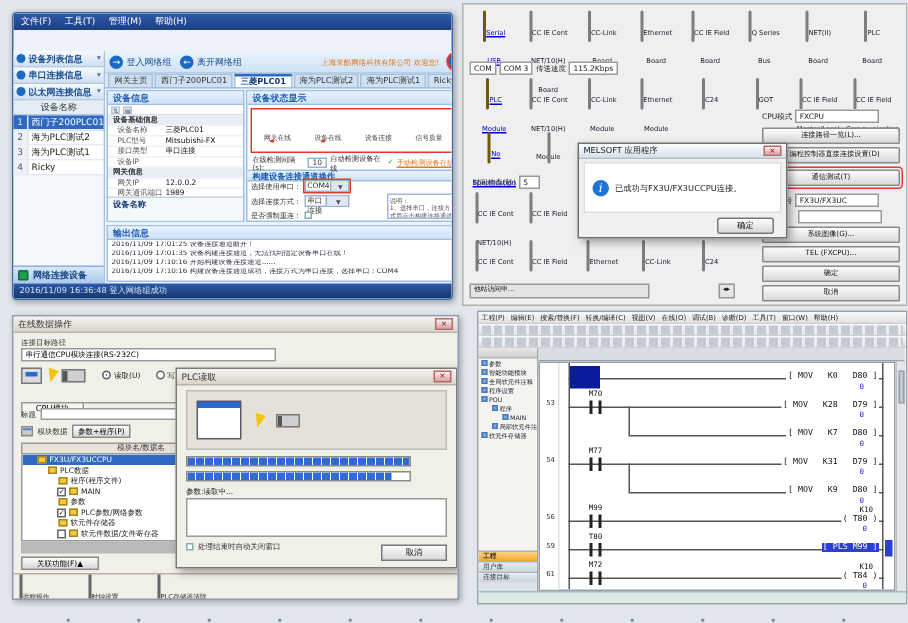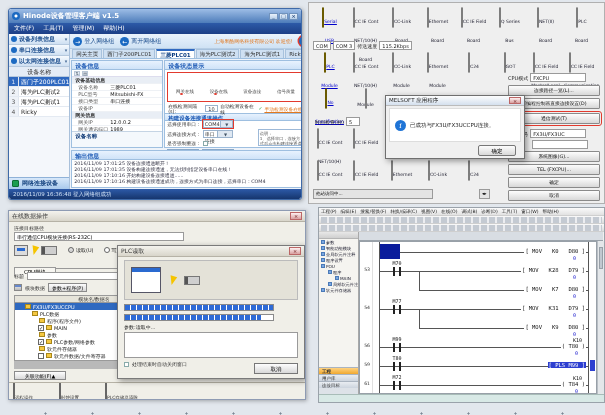--- a/index.html
+++ b/index.html
@@ -233,15 +233,6 @@
 <body>
 
 <div class="q" id="tl">
-  <div class="tbar">
-    <span class="appico"></span>
-    <span>Hinode设备管理客户端 v1.5</span>
-    <span class="wbtns">
-      <span class="wbtn">_</span>
-      <span class="wbtn">□</span>
-      <span class="wbtn">×</span>
-    </span>
-  </div>
   <div class="menubar">
 
   <span>文件(F)</span>

